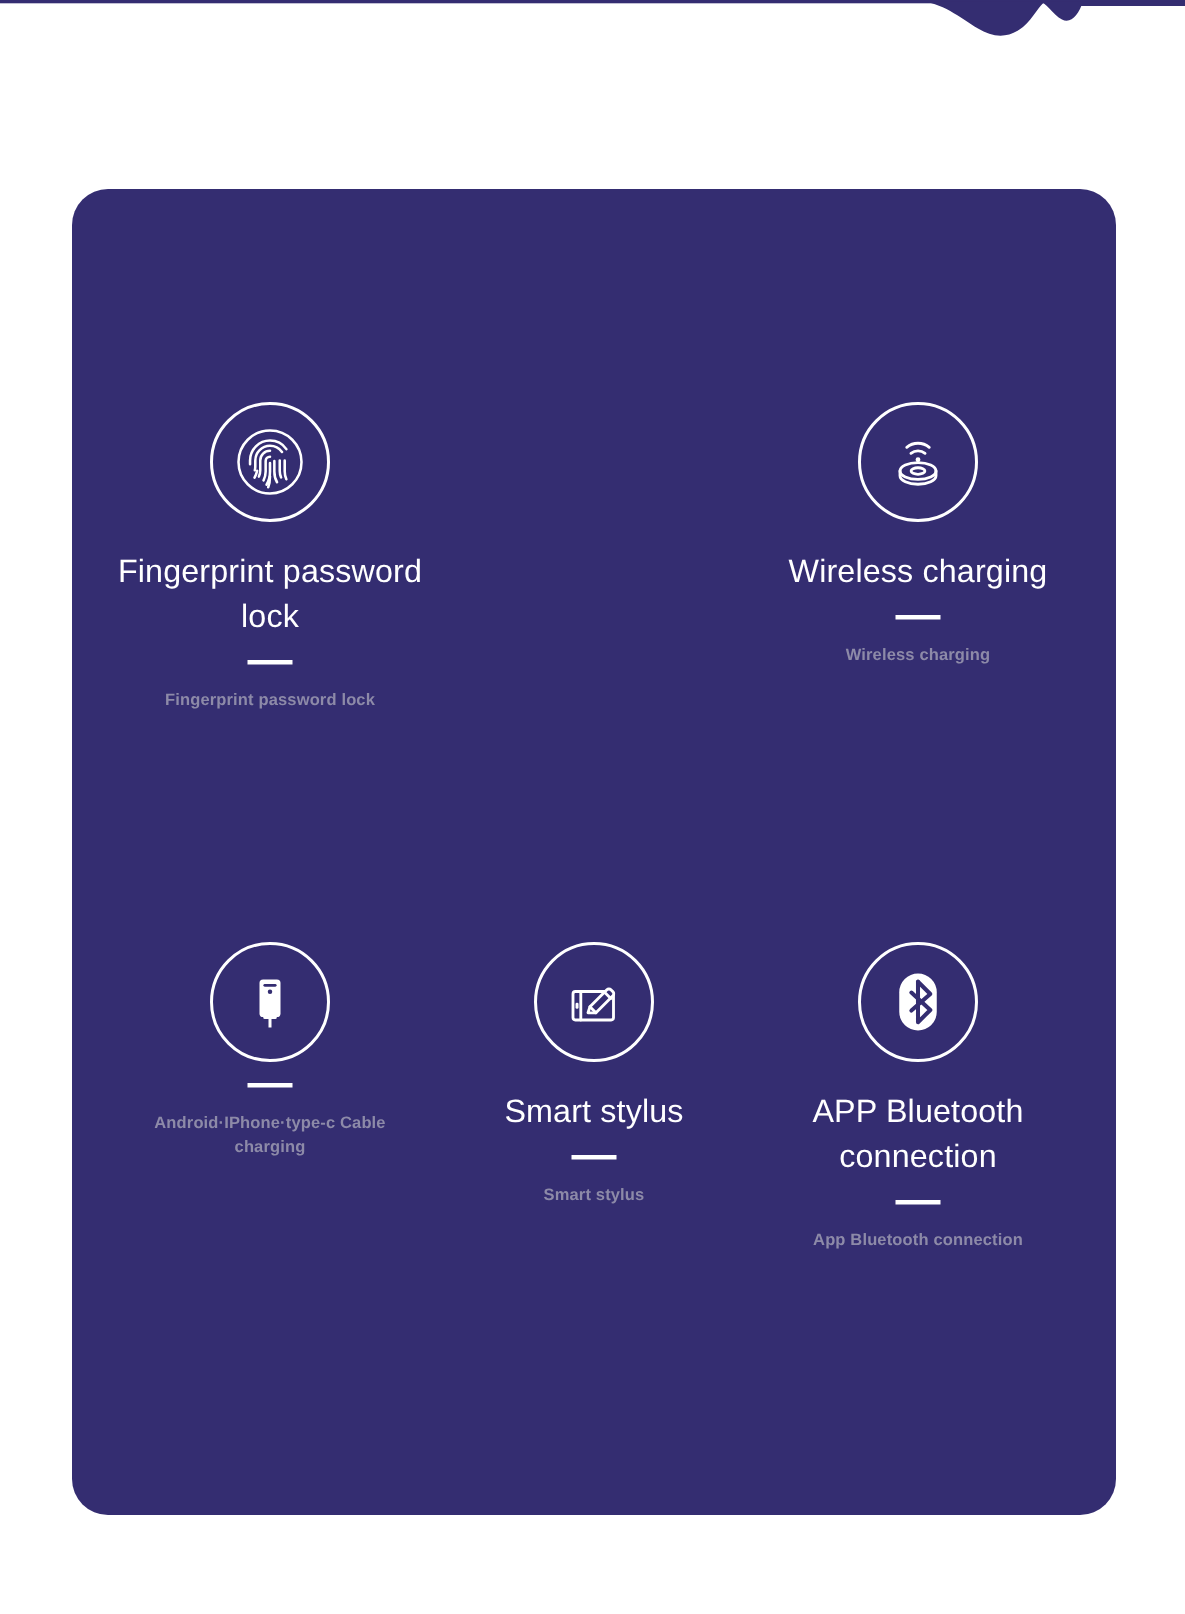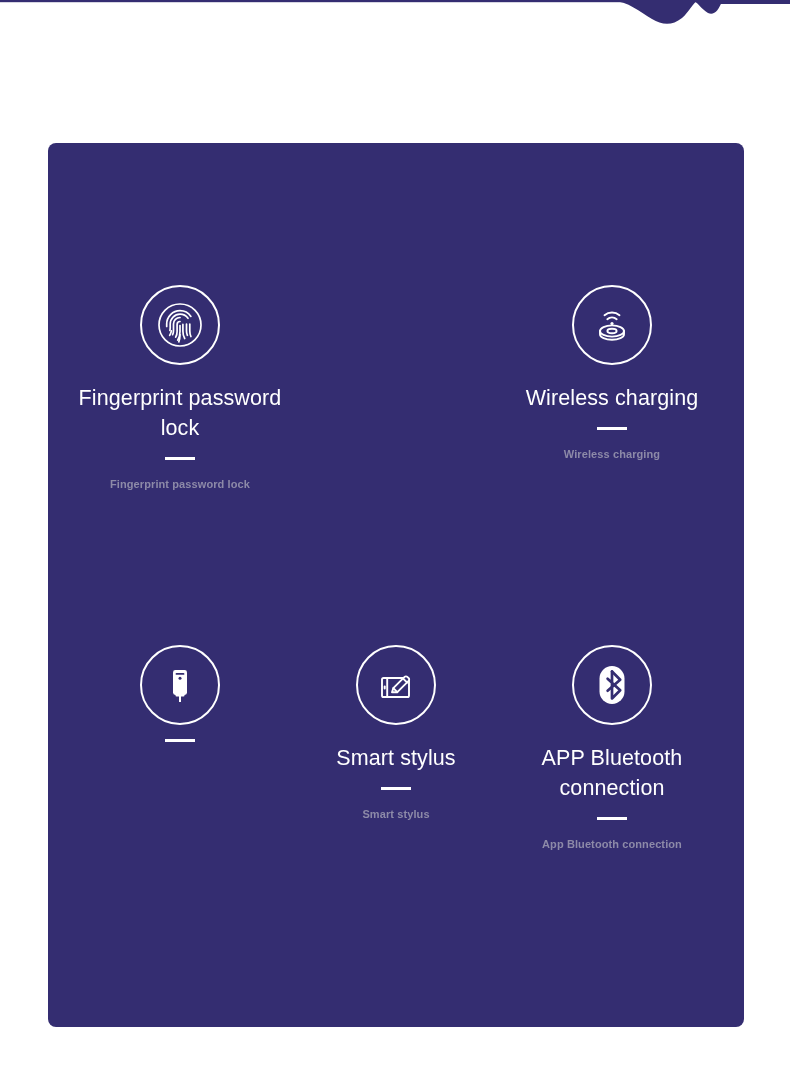--- a/index.html
+++ b/index.html
@@ -30,11 +30,11 @@
   .feature-card {
     position: absolute;
     left: 48px;
-    top: 143px;
+    top: 126px;
     width: 696px;
     height: 884px;
     background: #342D71;
-    border-radius: 8px;
+    border-radius: 24px;
     box-sizing: border-box;
   }
 

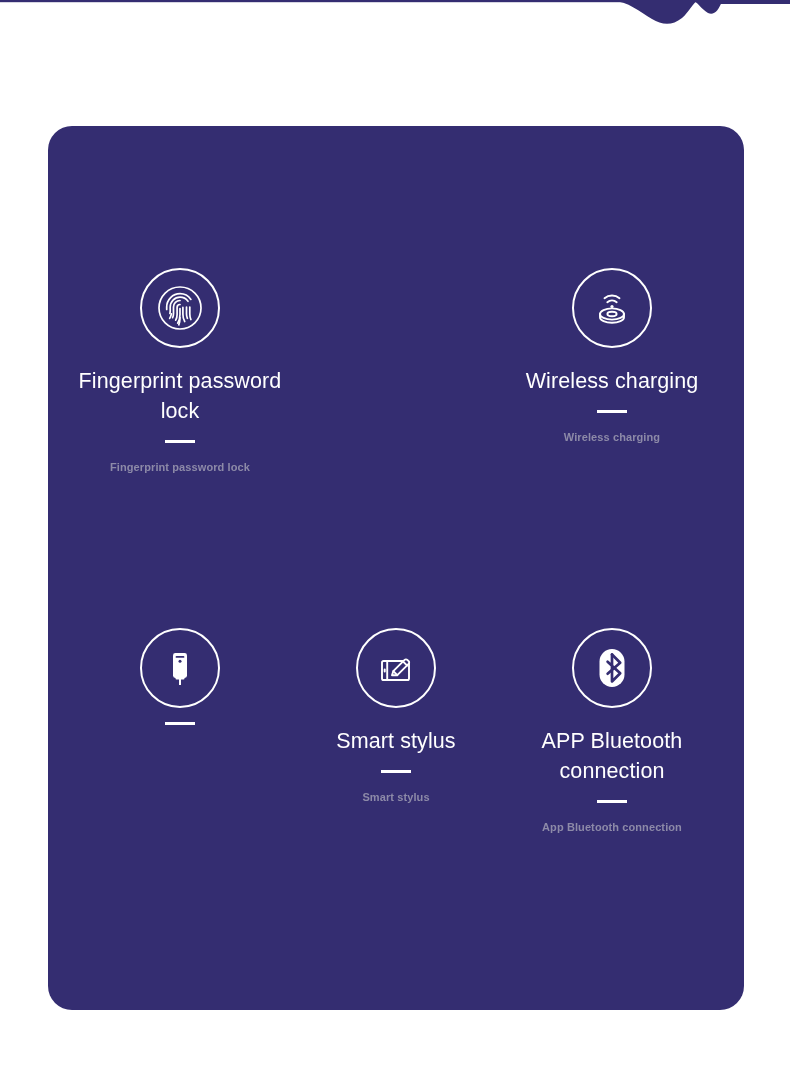--- a/index.html
+++ b/index.html
@@ -178,6 +178,7 @@
           </svg>
         </div>
         <div class="divider"></div>
+        <div class="feature-sub">Android·IPhone·type-c Cable charging</div>
       </div>
 
       <div class="feature">

